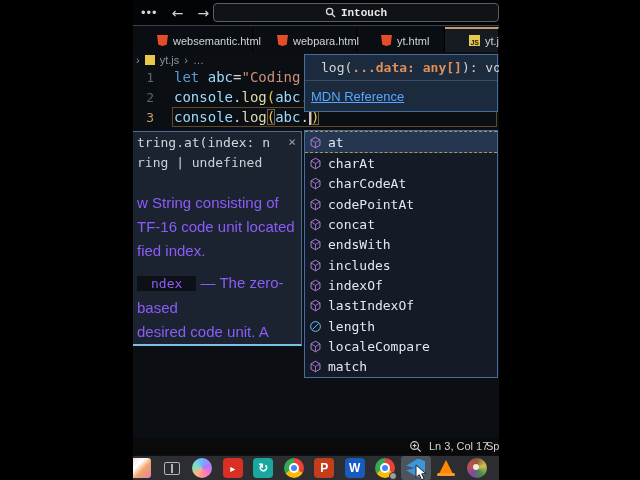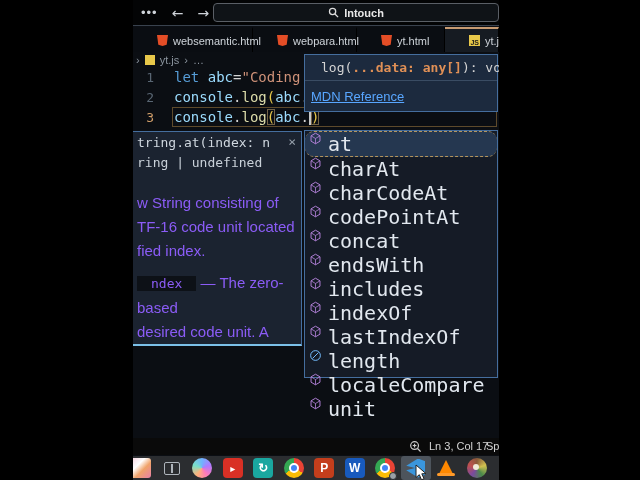--- a/index.html
+++ b/index.html
@@ -14,7 +14,7 @@
   .tb-menu { color:#cfd4da; font-size:13px; letter-spacing:1px; margin-left:8px; }
   .tb-arrow { color:#cfd4da; font-size:14px; margin-left:14px; font-family:"DejaVu Sans", sans-serif; }
   .searchbox { position:absolute; left:80px; top:3px; width:286px; height:19px; background:#0f1317;
-               border:1px solid #5a5f66; border-radius:4px; display:flex; align-items:center; justify-content:center; gap:5px; }
+               border:1px solid #5a5f66; border-radius:4px; display:flex; align-items:center; justify-content:center; gap:5px;font-family:Liberation Mono, monospace; }
   .searchbox span { color:#e8e8e8; font-size:11px; font-weight:bold; }
 
   

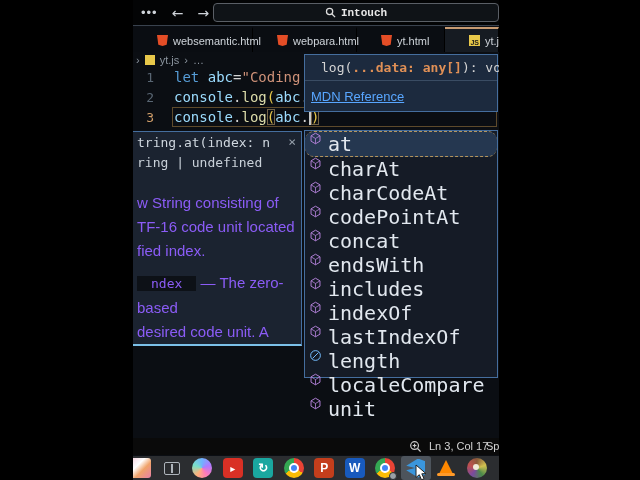--- a/index.html
+++ b/index.html
@@ -68,8 +68,8 @@
   
   .suggest { position:absolute; left:171px; top:130px; width:194px; height:248px; background:#151b26;
              border:1px solid #456e9e; z-index:5; display:flex; flex-direction:column; }
-  .sg-row { flex:1 1 0; display:flex; align-items:flex-start; gap:6px; padding-left:4px;
-            font-family:"DejaVu Sans Mono", monospace; font-size:20px; color:#e2e8ef;border-radius:9px; }
+  .sg-row { flex:1 1 0; display:flex; align-items:center; gap:6px; padding-left:4px;
+            font-family:"DejaVu Sans Mono", monospace; font-size:13px; color:#e2e8ef; }
   .sg-row.sel { background:#253750; border-top:1px dashed rgba(205,165,95,.85); border-bottom:1px dashed rgba(205,165,95,.85); }
   .kind-icon { width:13px; height:13px; flex:0 0 auto; }
 

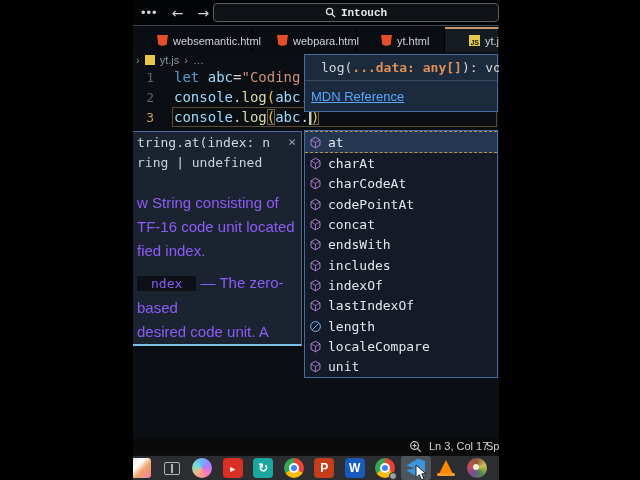--- a/index.html
+++ b/index.html
@@ -273,7 +273,7 @@
             <path d="M8 1.5l5.5 3.2v6.6L8 14.5l-5.5-3.2V4.7z" fill="none" stroke="#b180d7" stroke-width="1.2"></path>
             <path d="M8 8v6.5M8 8L2.5 4.7M8 8l5.5-3.3" fill="none" stroke="#b180d7" stroke-width="1"></path>
           </svg>
-        <span>unit</span>
+        <span>match</span>
       </div>
     </div>
 

